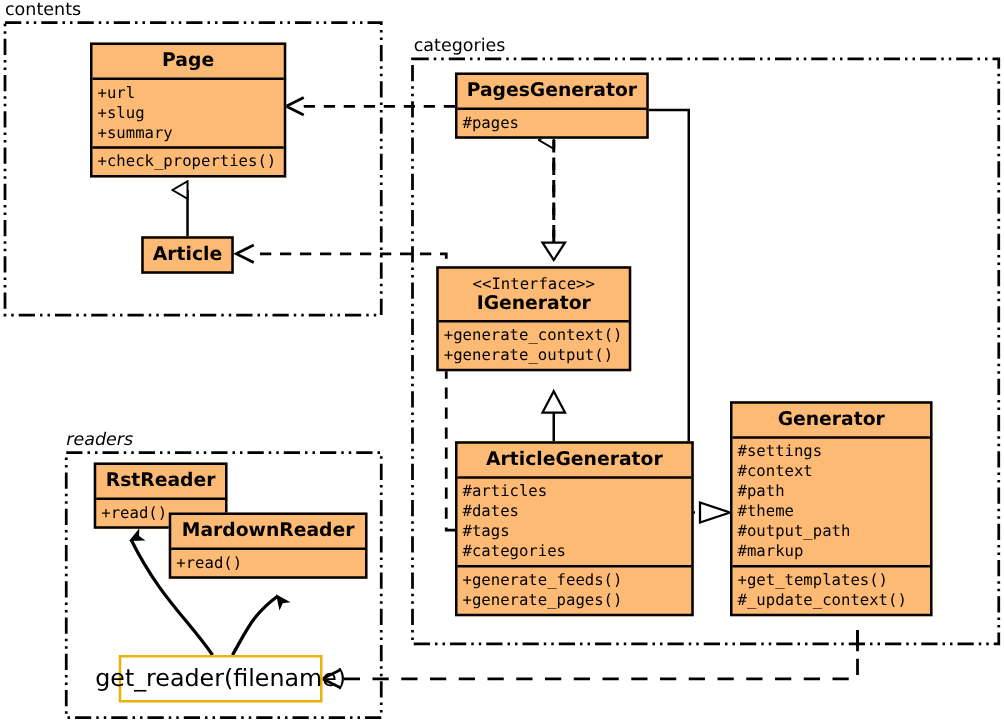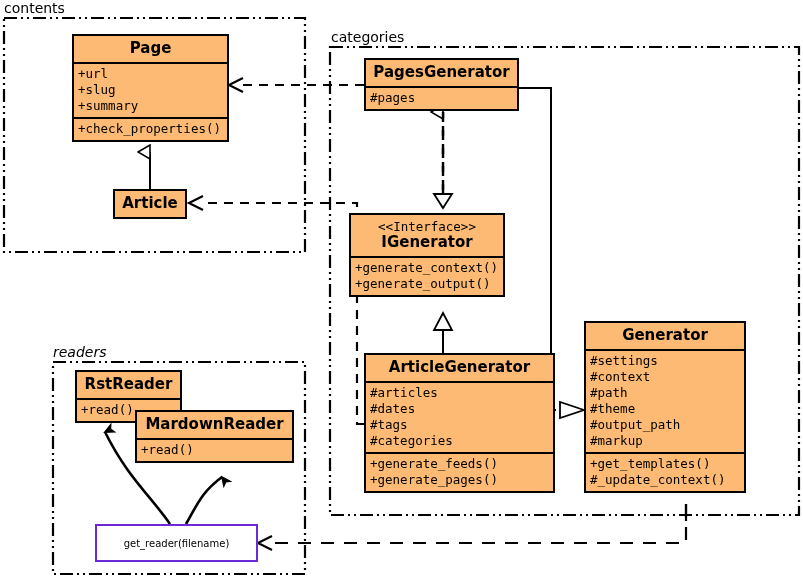--- a/index.html
+++ b/index.html
@@ -74,10 +74,10 @@
   .plainbox {
     position: absolute;
     box-sizing: border-box;
-    border: 2px solid #6d28d9;
-    background: #ffffff;
-    font-family: "DejaVu Sans", sans-serif;
-    font-size: 10px;
+    border: 2px solid #eab308;
+    background: #ffffff;
+    font-family: "DejaVu Sans", sans-serif;
+    font-size: 19px;
     color: #000;
     display: flex;
     align-items: center;

